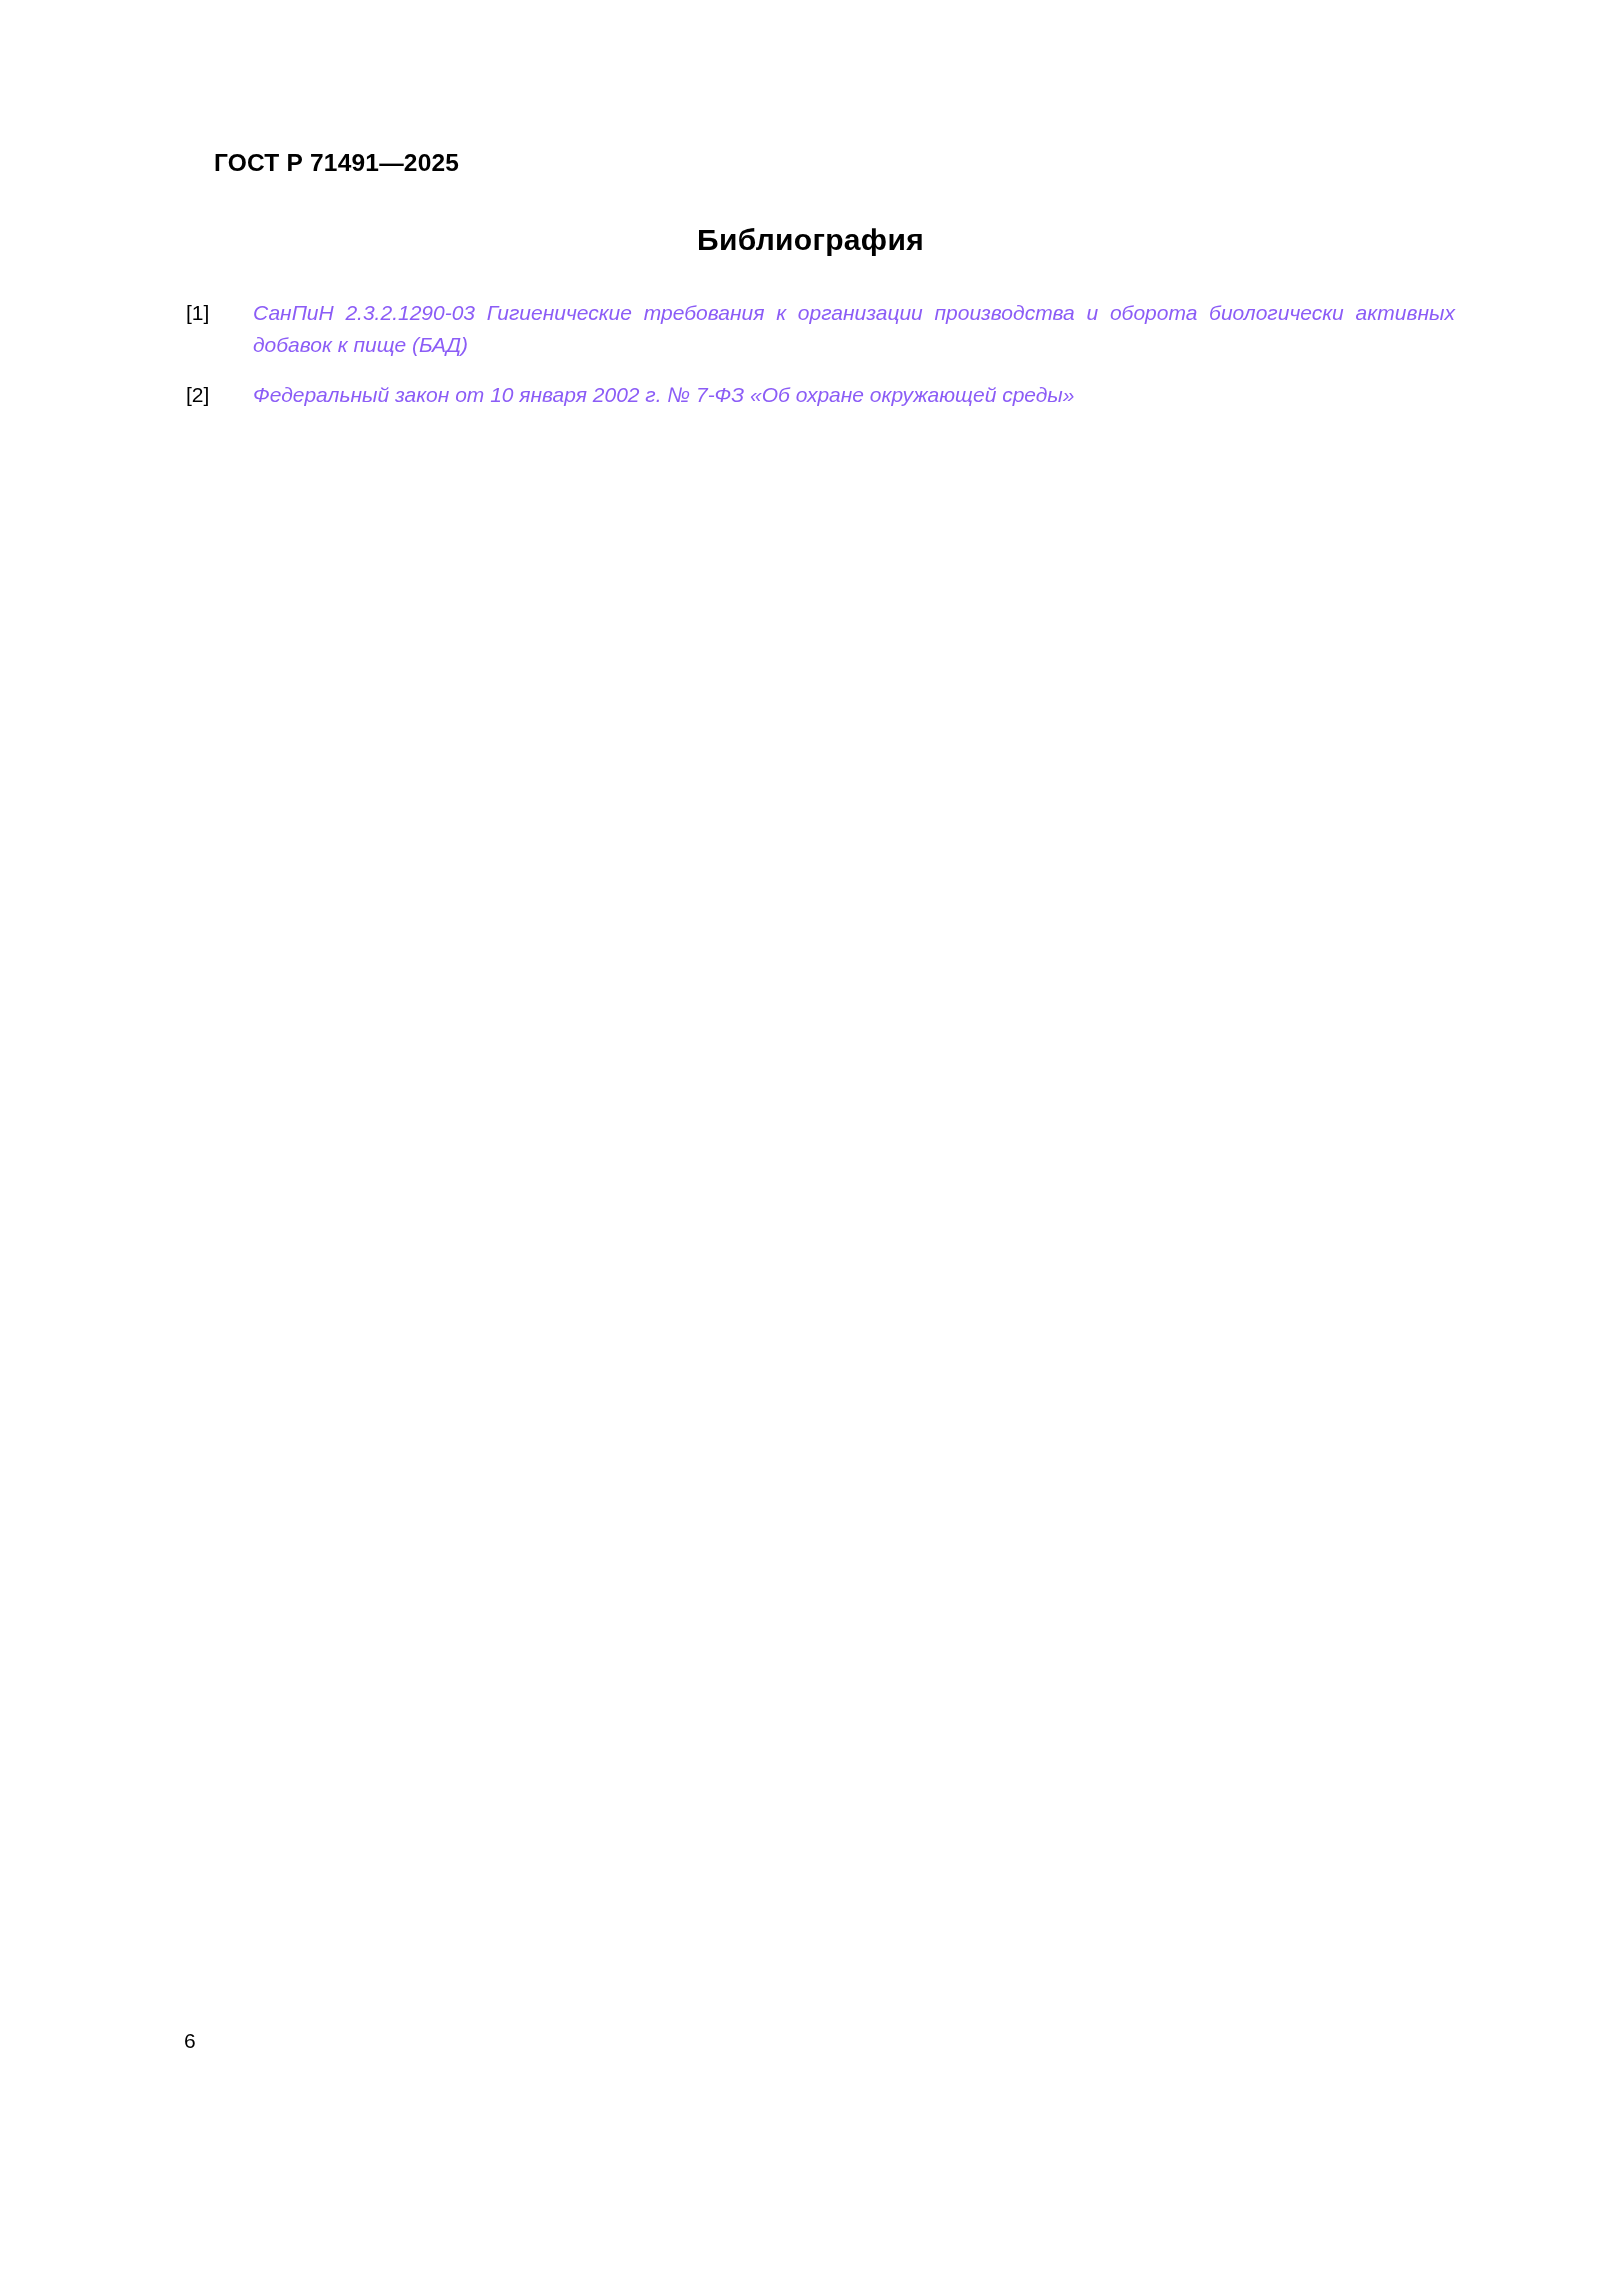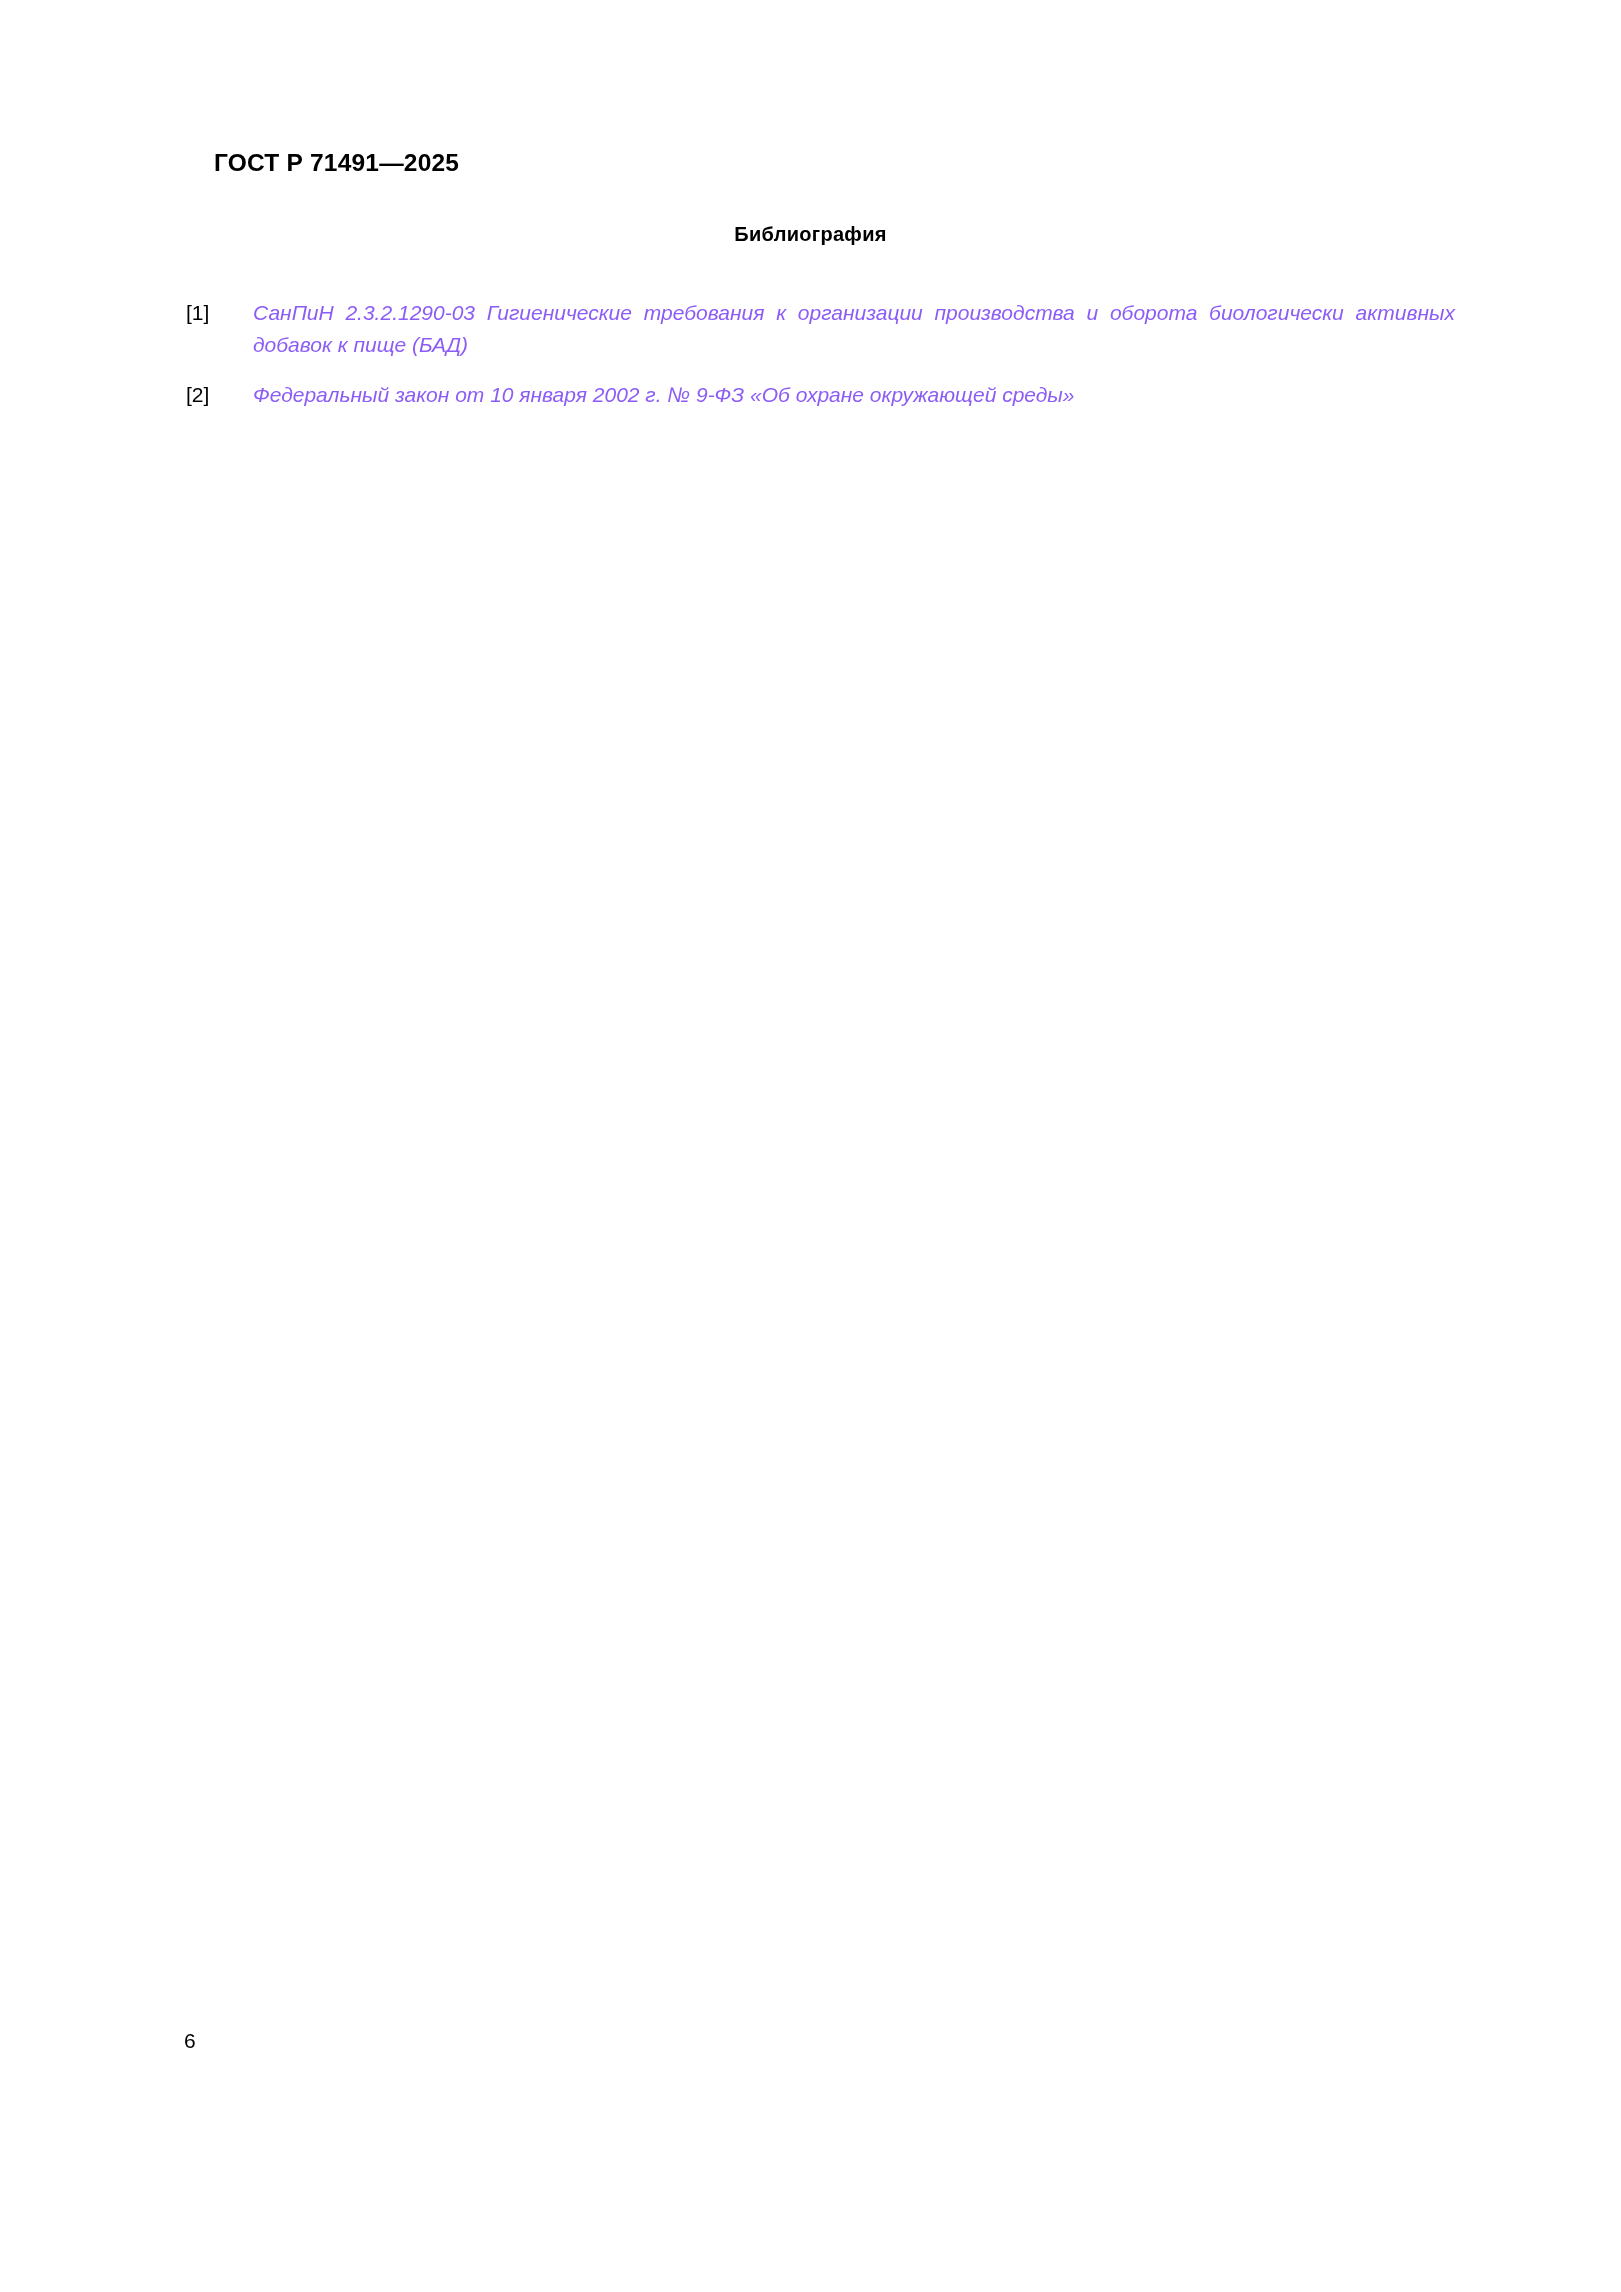--- a/index.html
+++ b/index.html
@@ -33,7 +33,7 @@
     left: 0;
     width: 1621px;
     text-align: center;
-    font-size: 20px;
+    font-size: 30px;
     font-weight: bold;
     letter-spacing: 0.3px;
   }

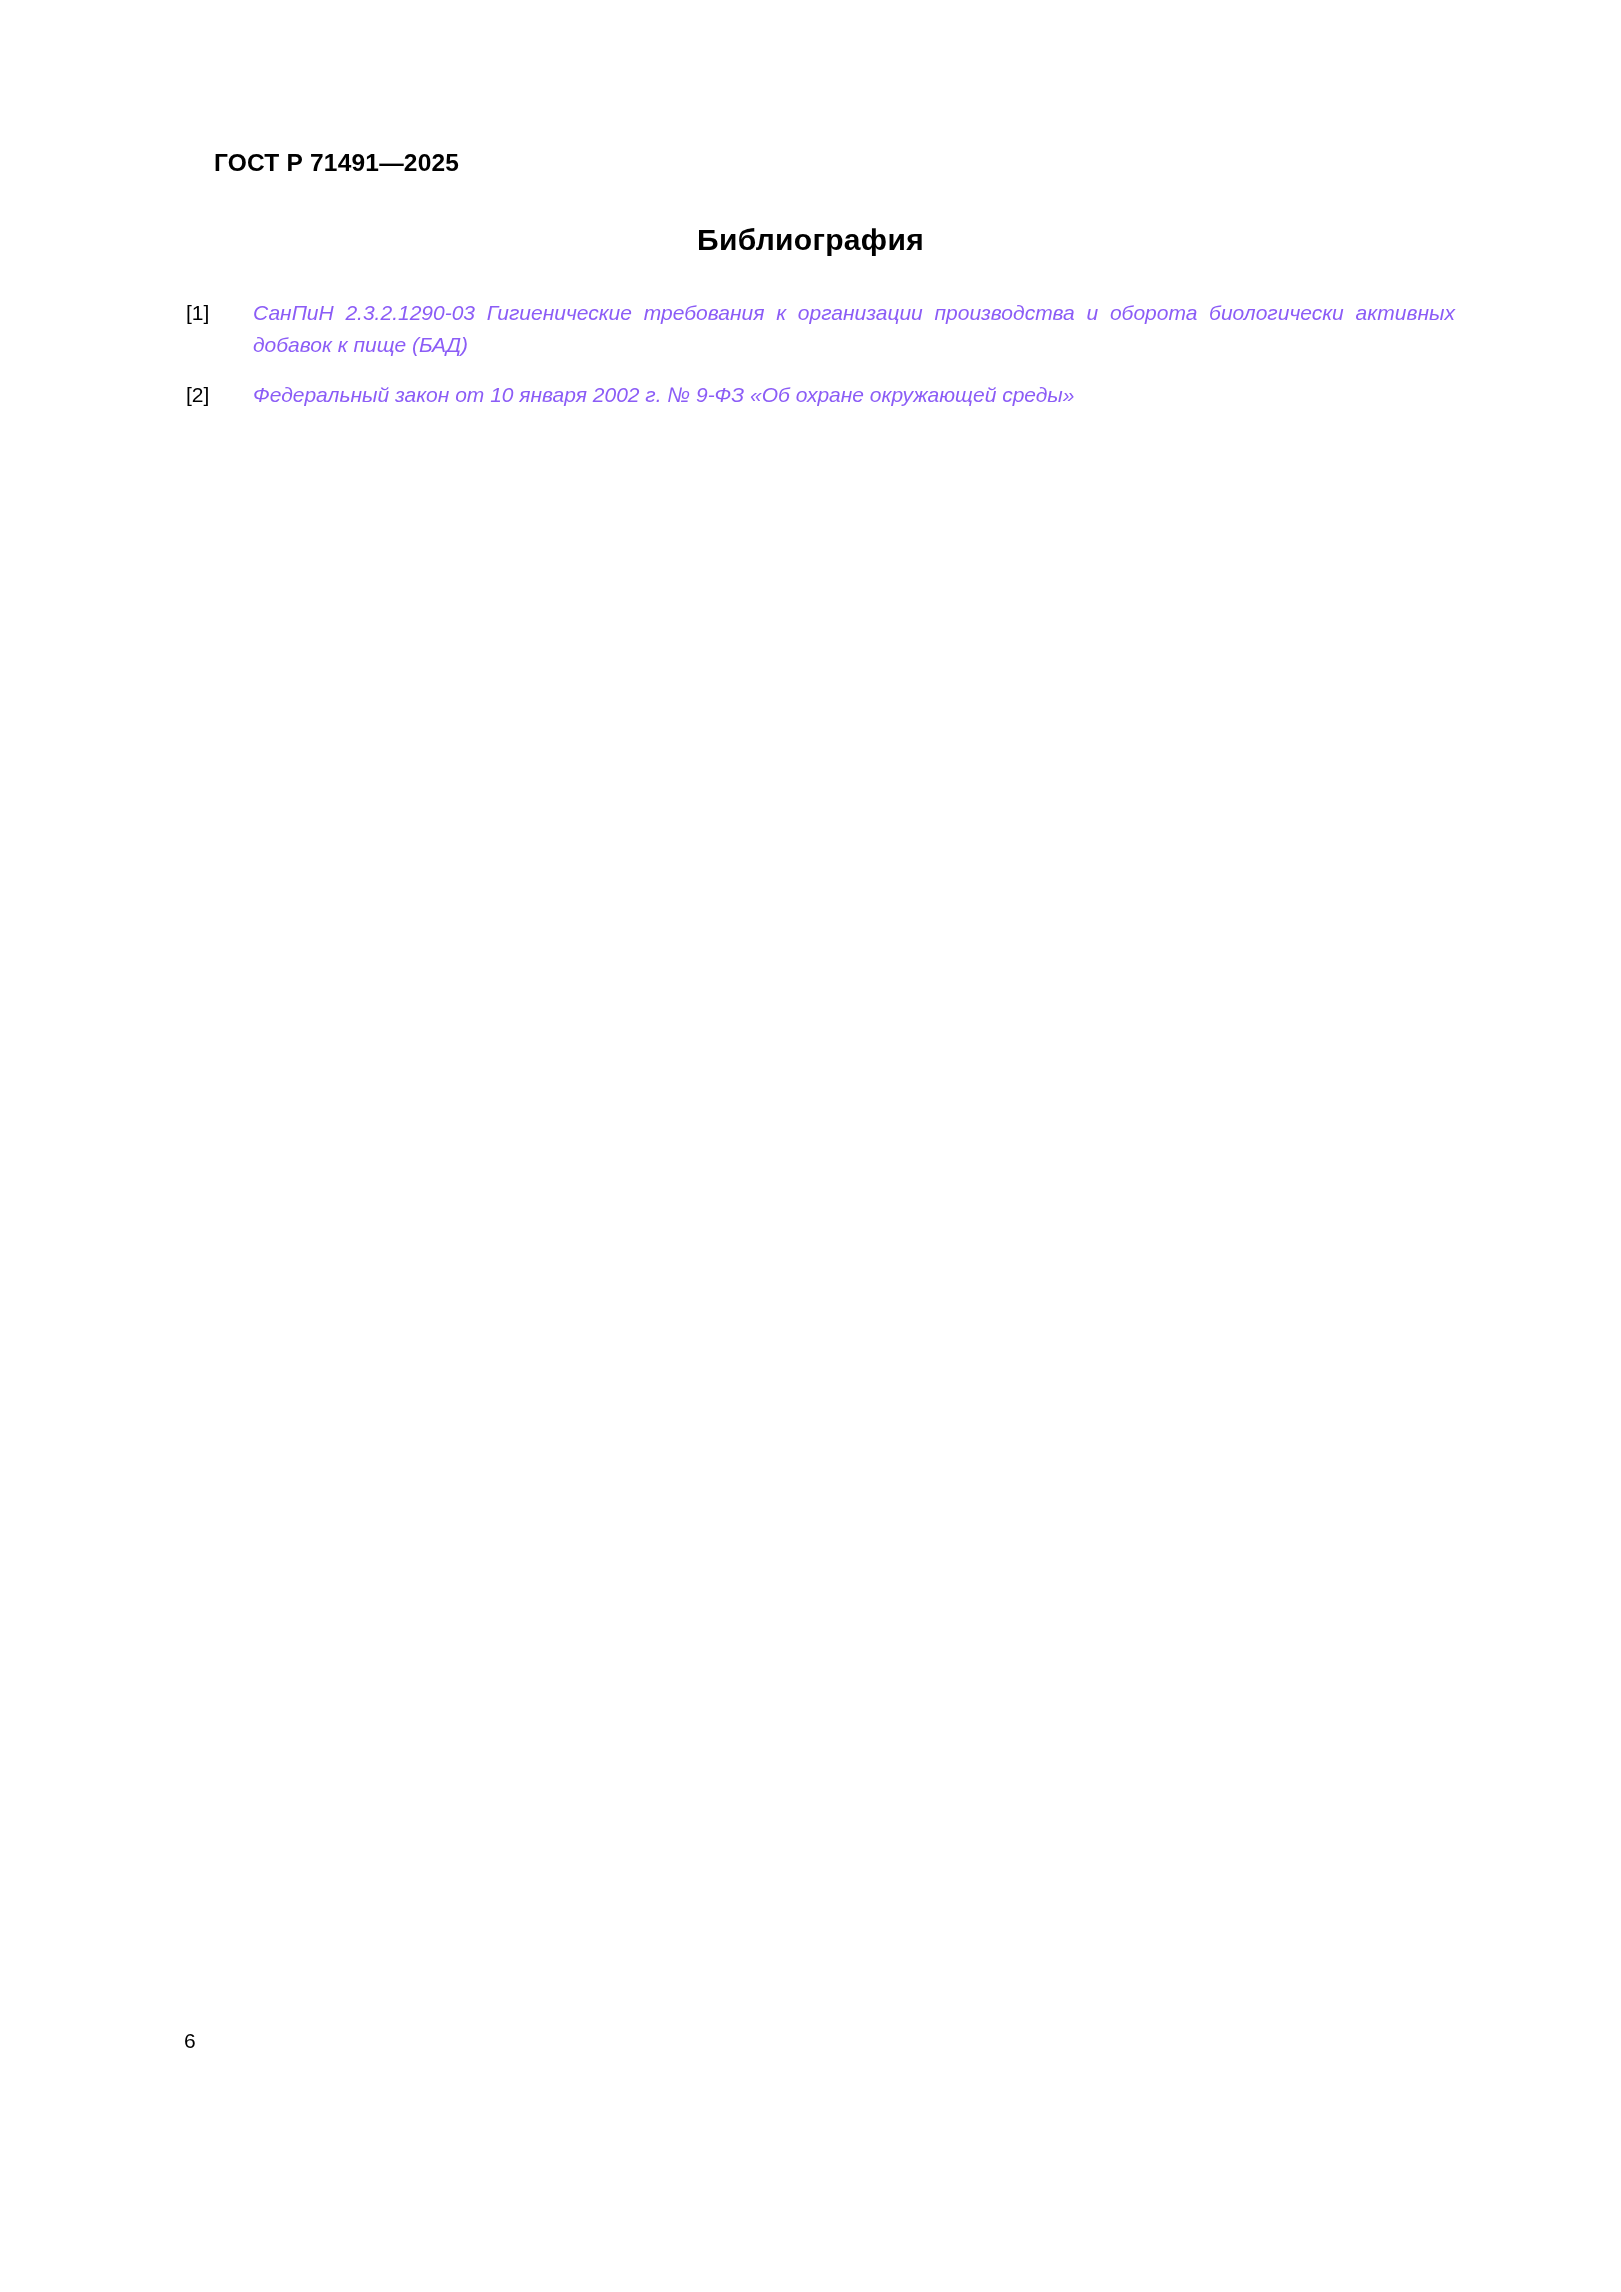--- a/index.html
+++ b/index.html
@@ -92,7 +92,7 @@
 
     <div class="biblio-item single">
       <span class="biblio-marker">[2]</span>
-      <span class="biblio-text">Федеральный закон от 10 января 2002 г. № 9-ФЗ «Об охране окружающей среды»</span>
+      <span class="biblio-text">Федеральный закон от 10 января 2002 г. № 7-ФЗ «Об охране окружающей среды»</span>
     </div>
 
   </div>

